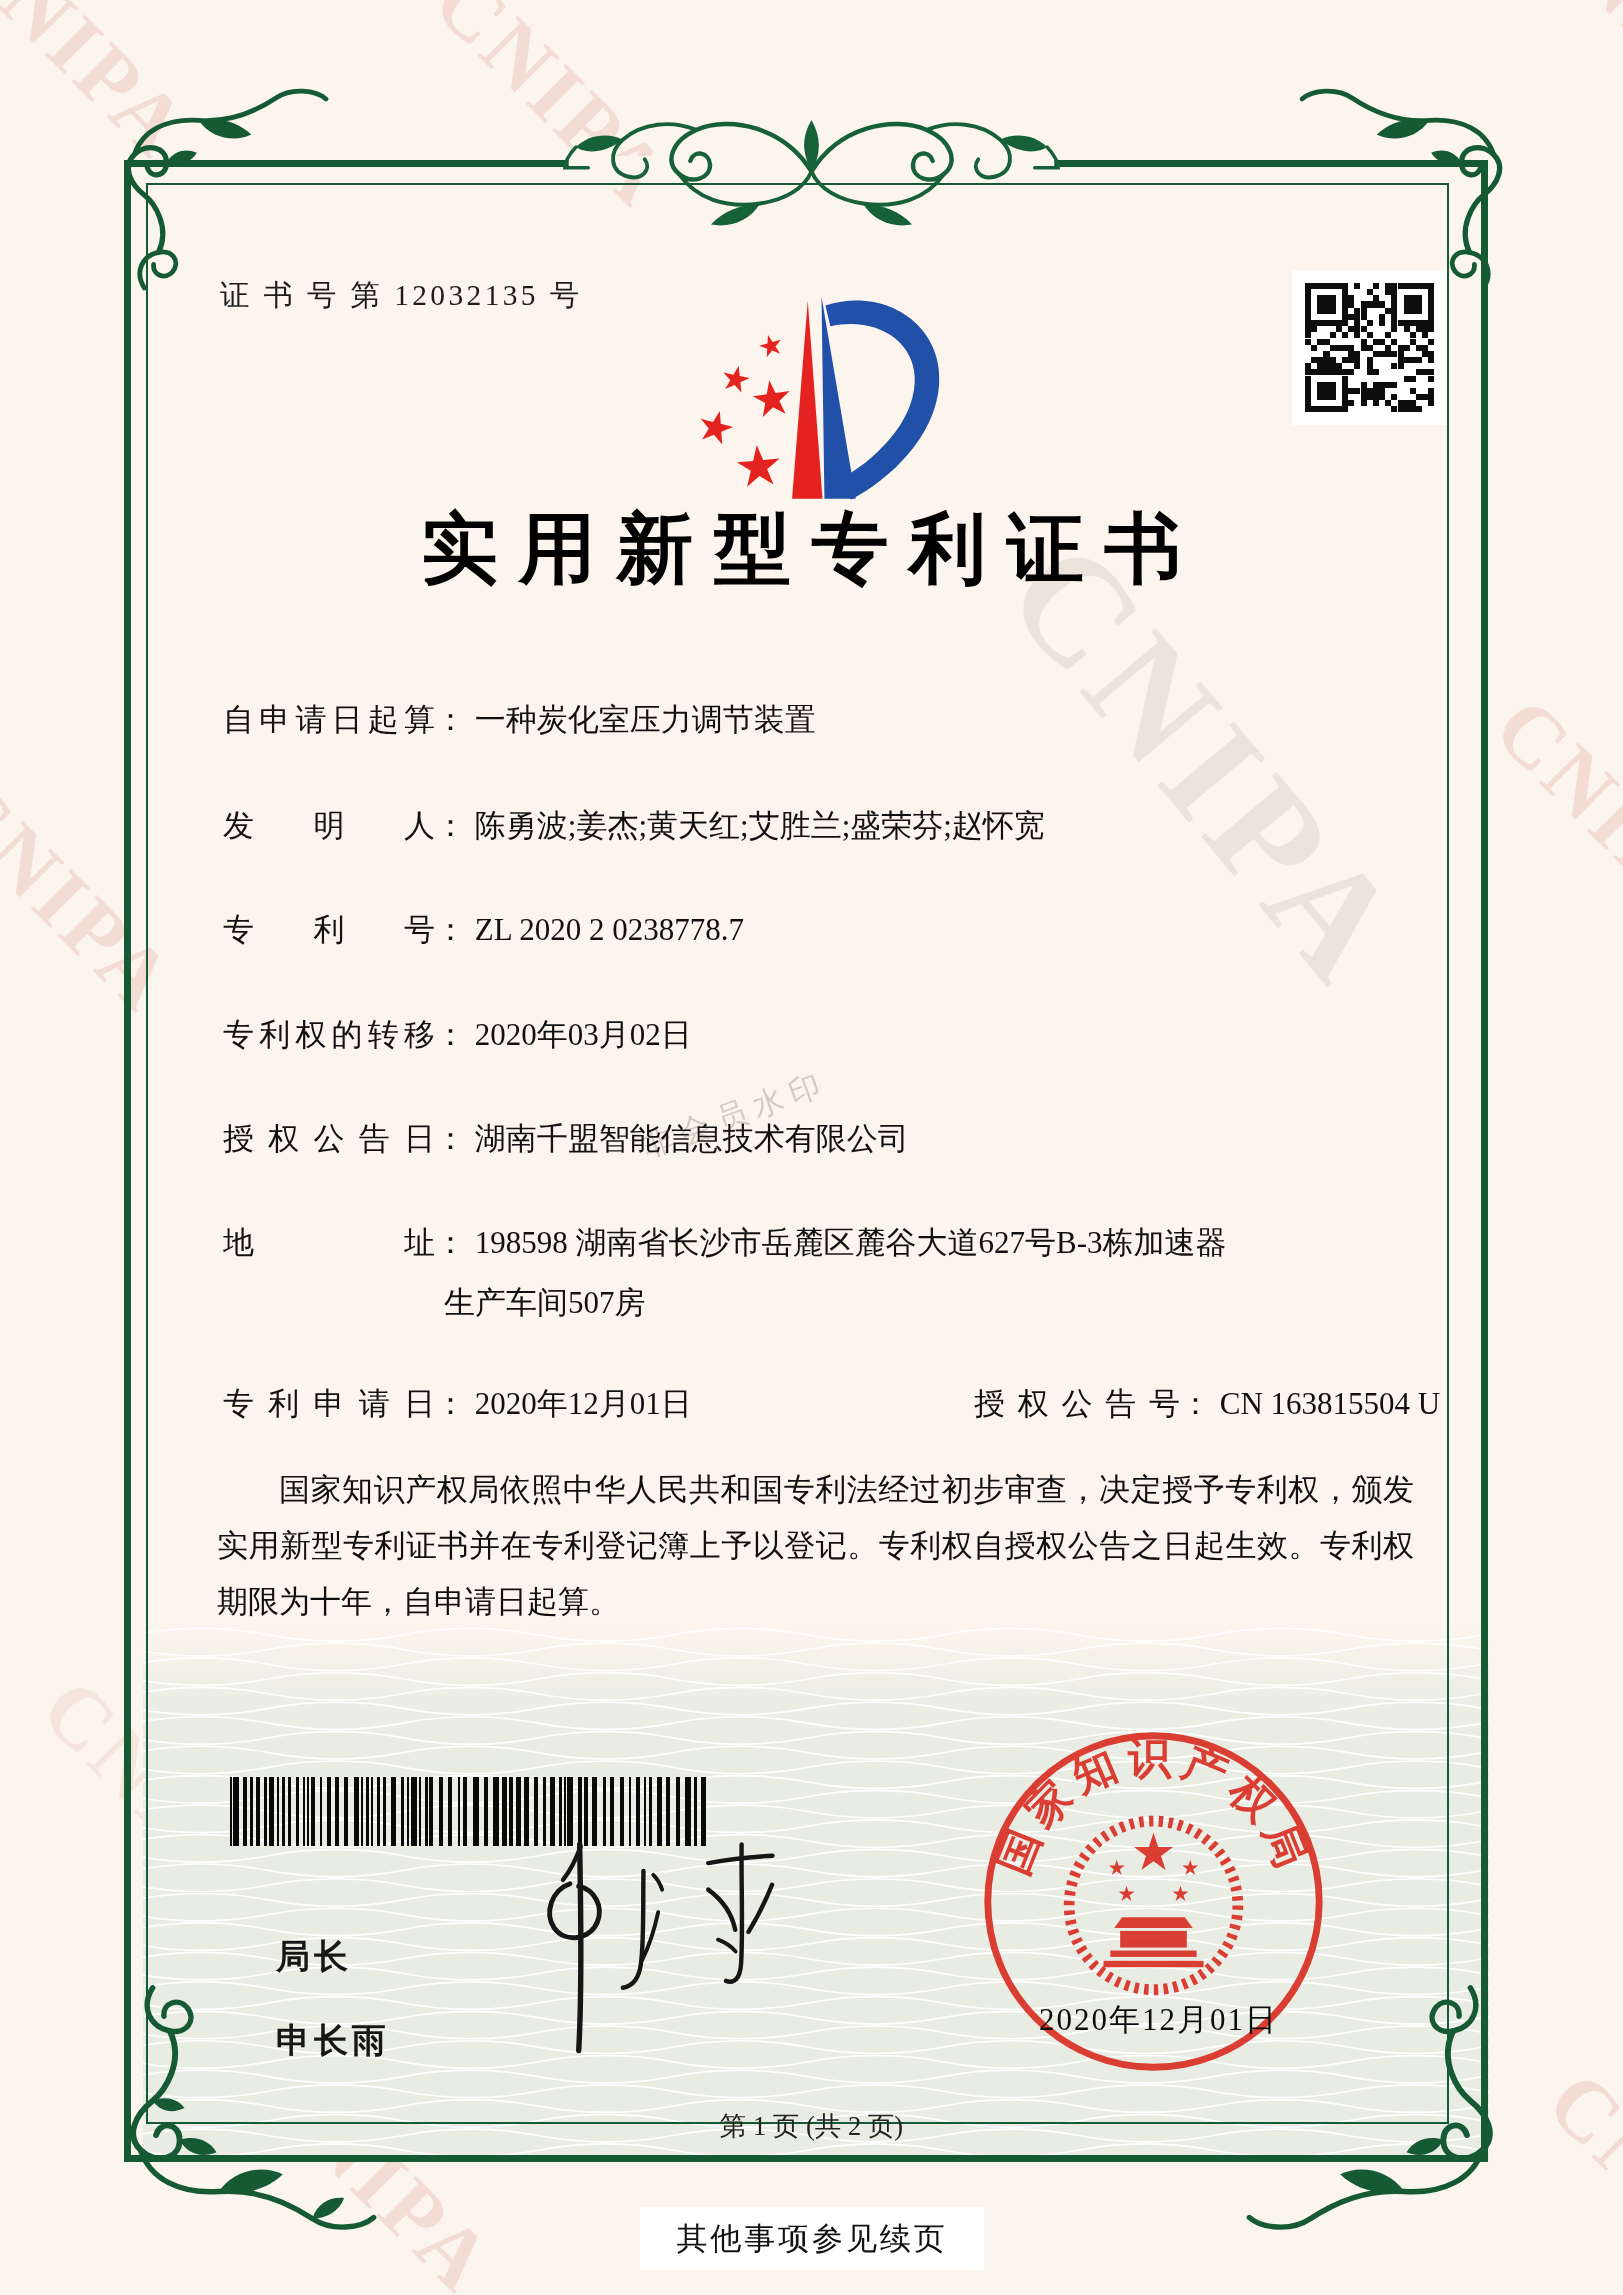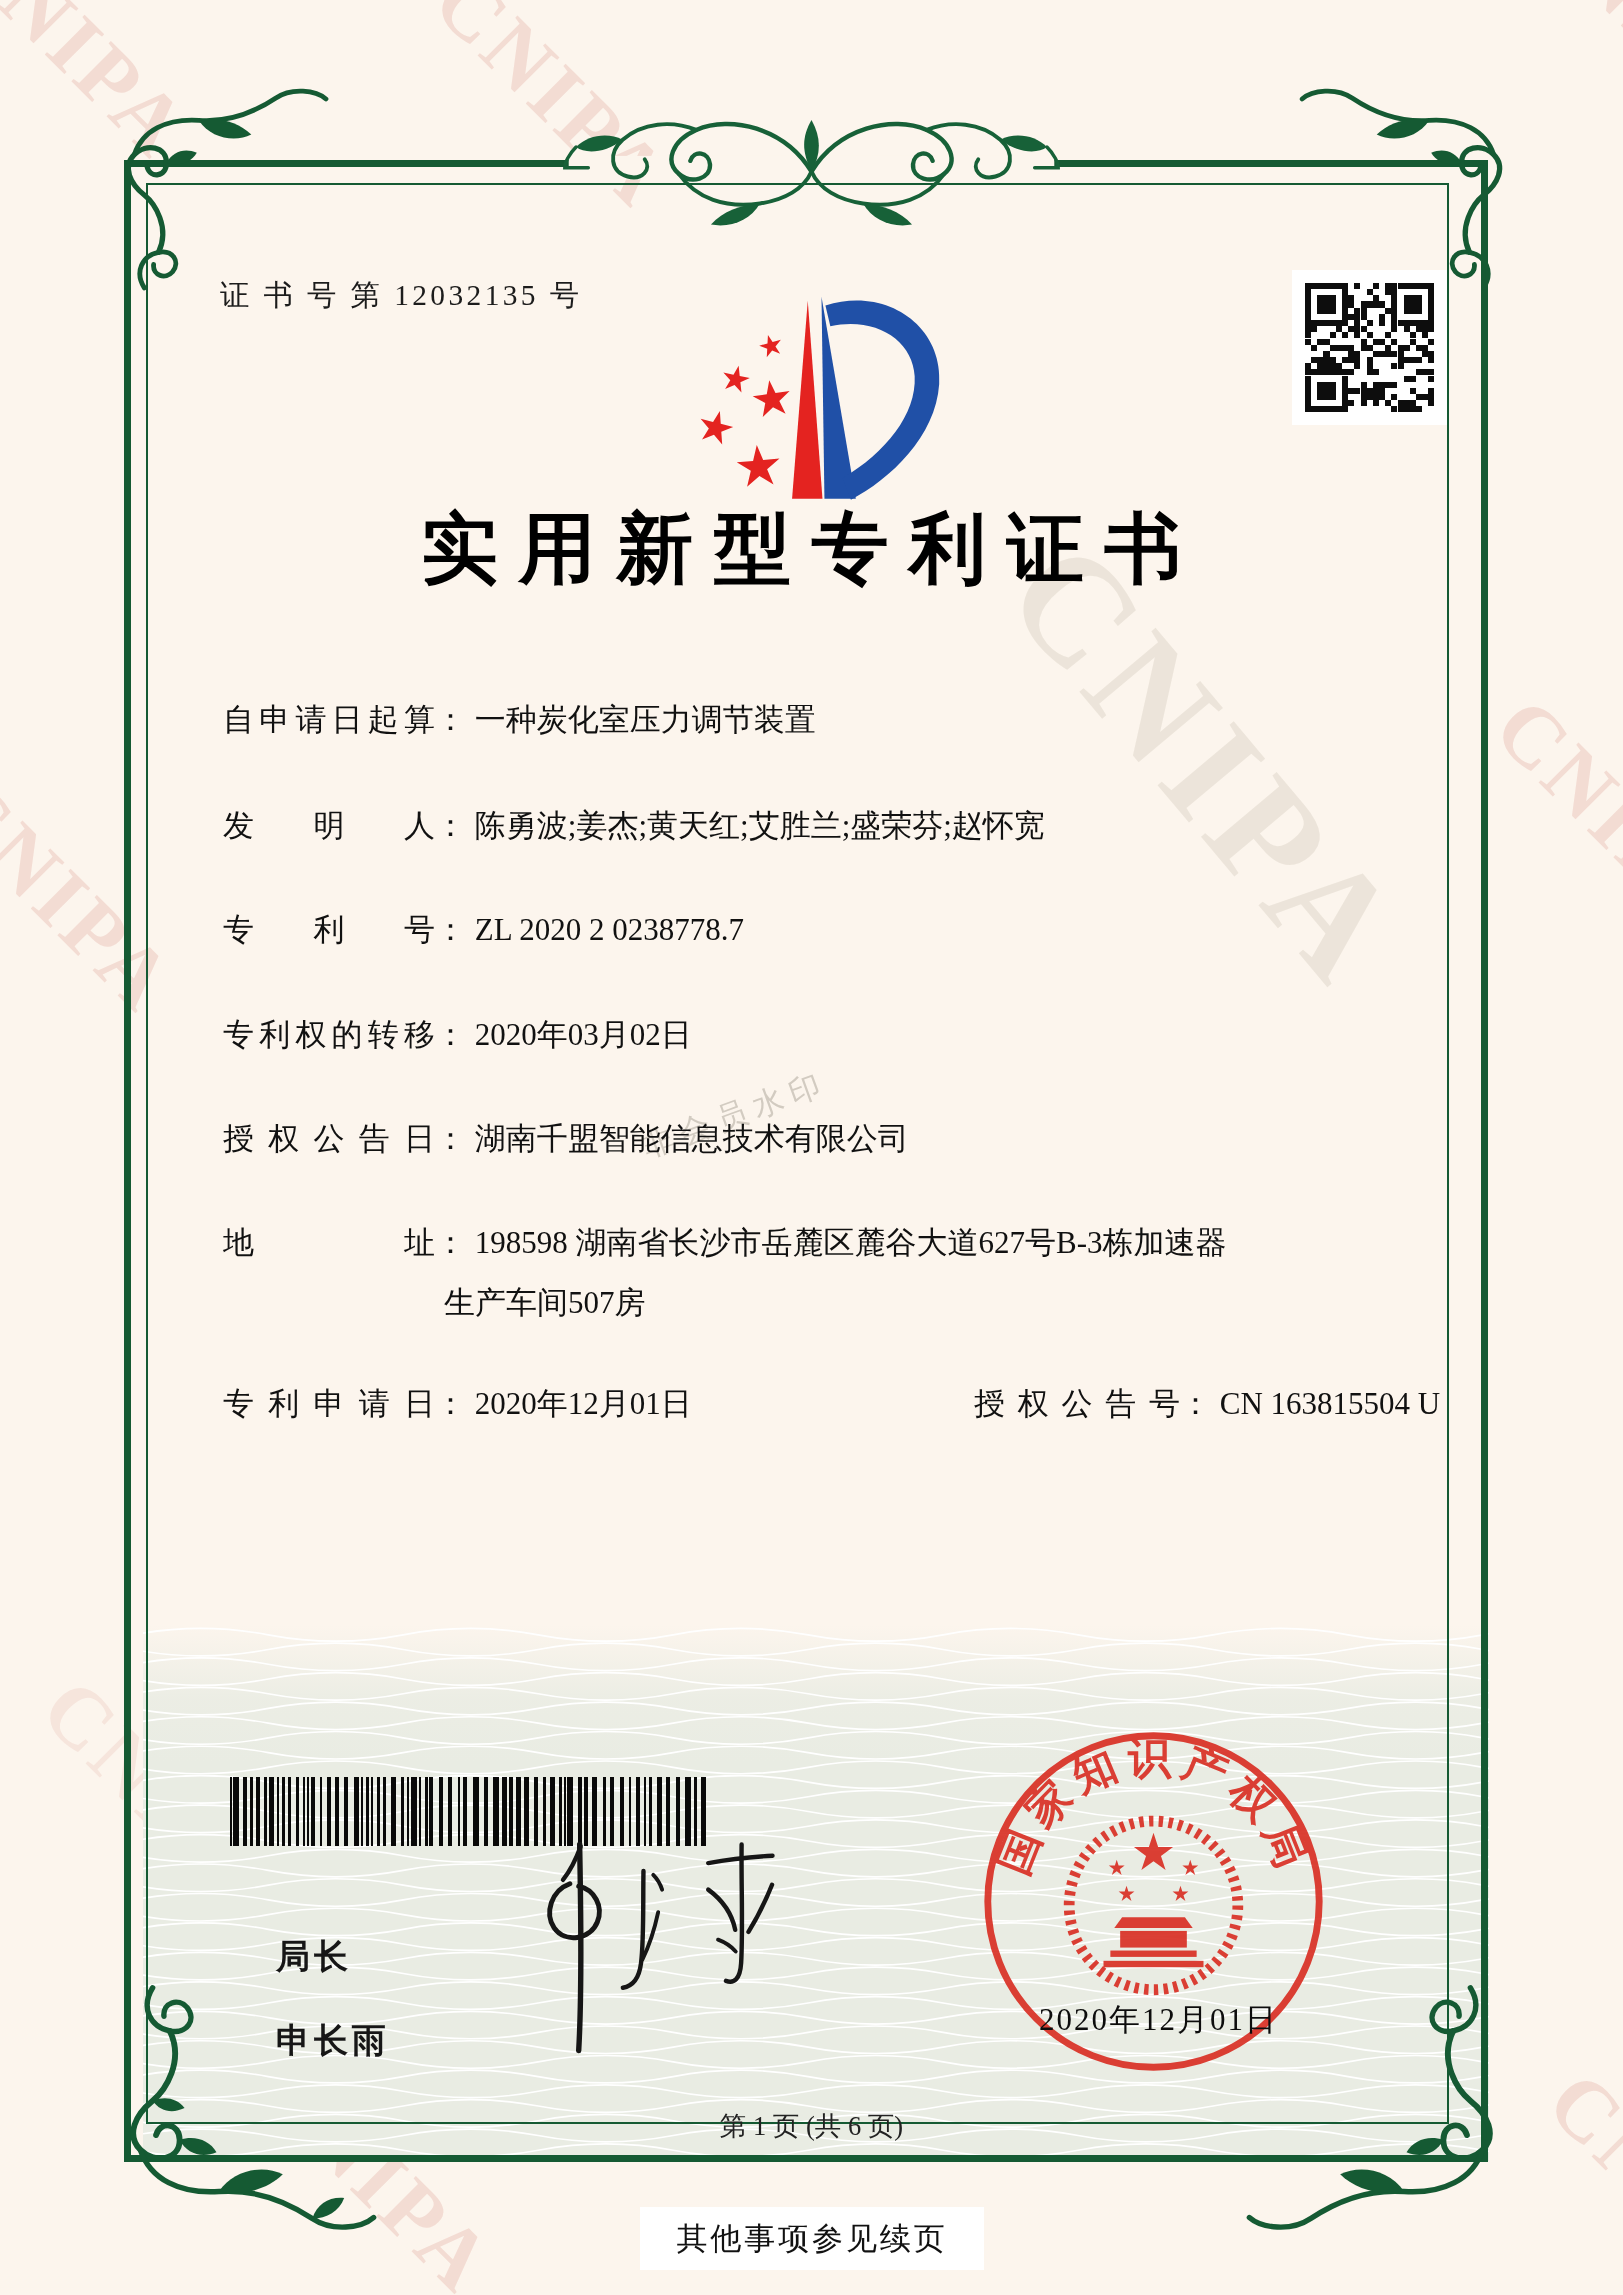--- a/index.html
+++ b/index.html
@@ -474,6 +474,7 @@
 </div>
 
 <div class="body-text z5">
+  <p>国家知识产权局依照中华人民共和国专利法经过初步审查，决定授予专利权，颁发实用新型专利证书并在专利登记簿上予以登记。专利权自授权公告之日起生效。专利权期限为十年，自申请日起算。</p>
 </div>
 
 <div class="barcode z5" id="barcode">

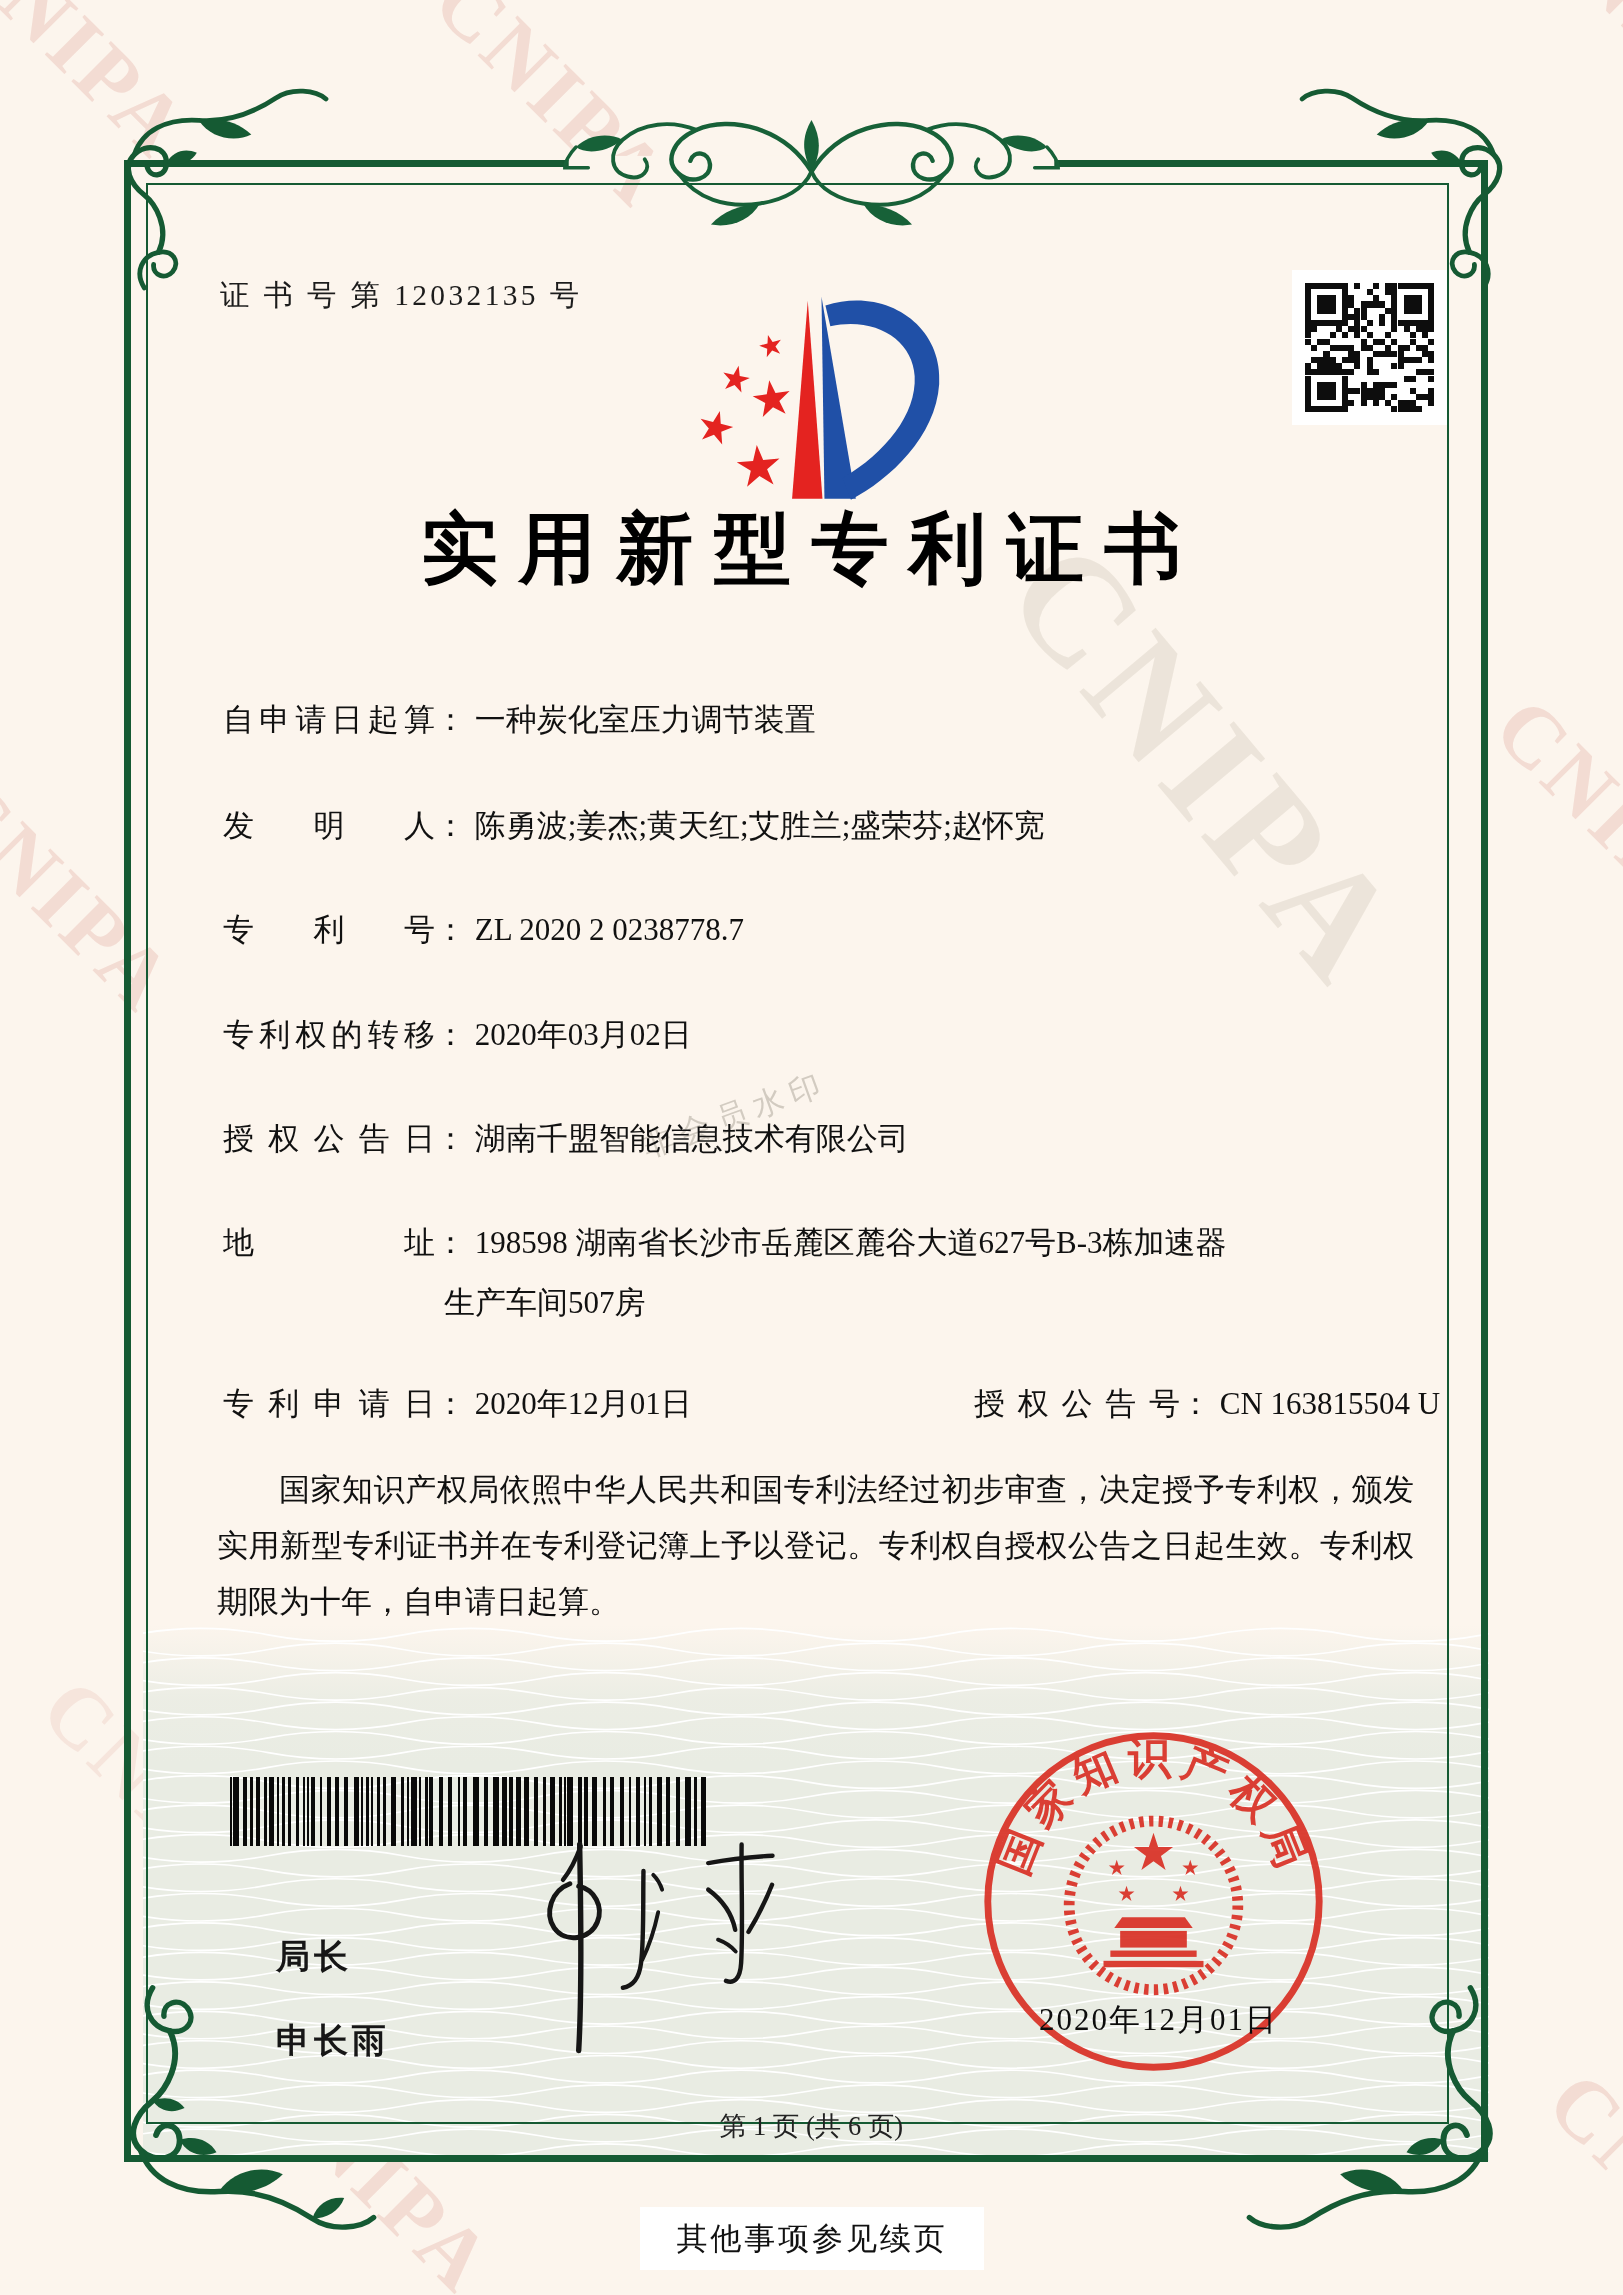--- a/index.html
+++ b/index.html
@@ -584,7 +584,7 @@
 </svg>
 <div class="seal-date">2020年12月01日</div>
 
-<div class="page-info">第 1 页 (共 6 页)</div>
+<div class="page-info">第 1 页 (共 2 页)</div>
 <div class="note-box">
   <span>其他事项参见续页</span>
 </div>

